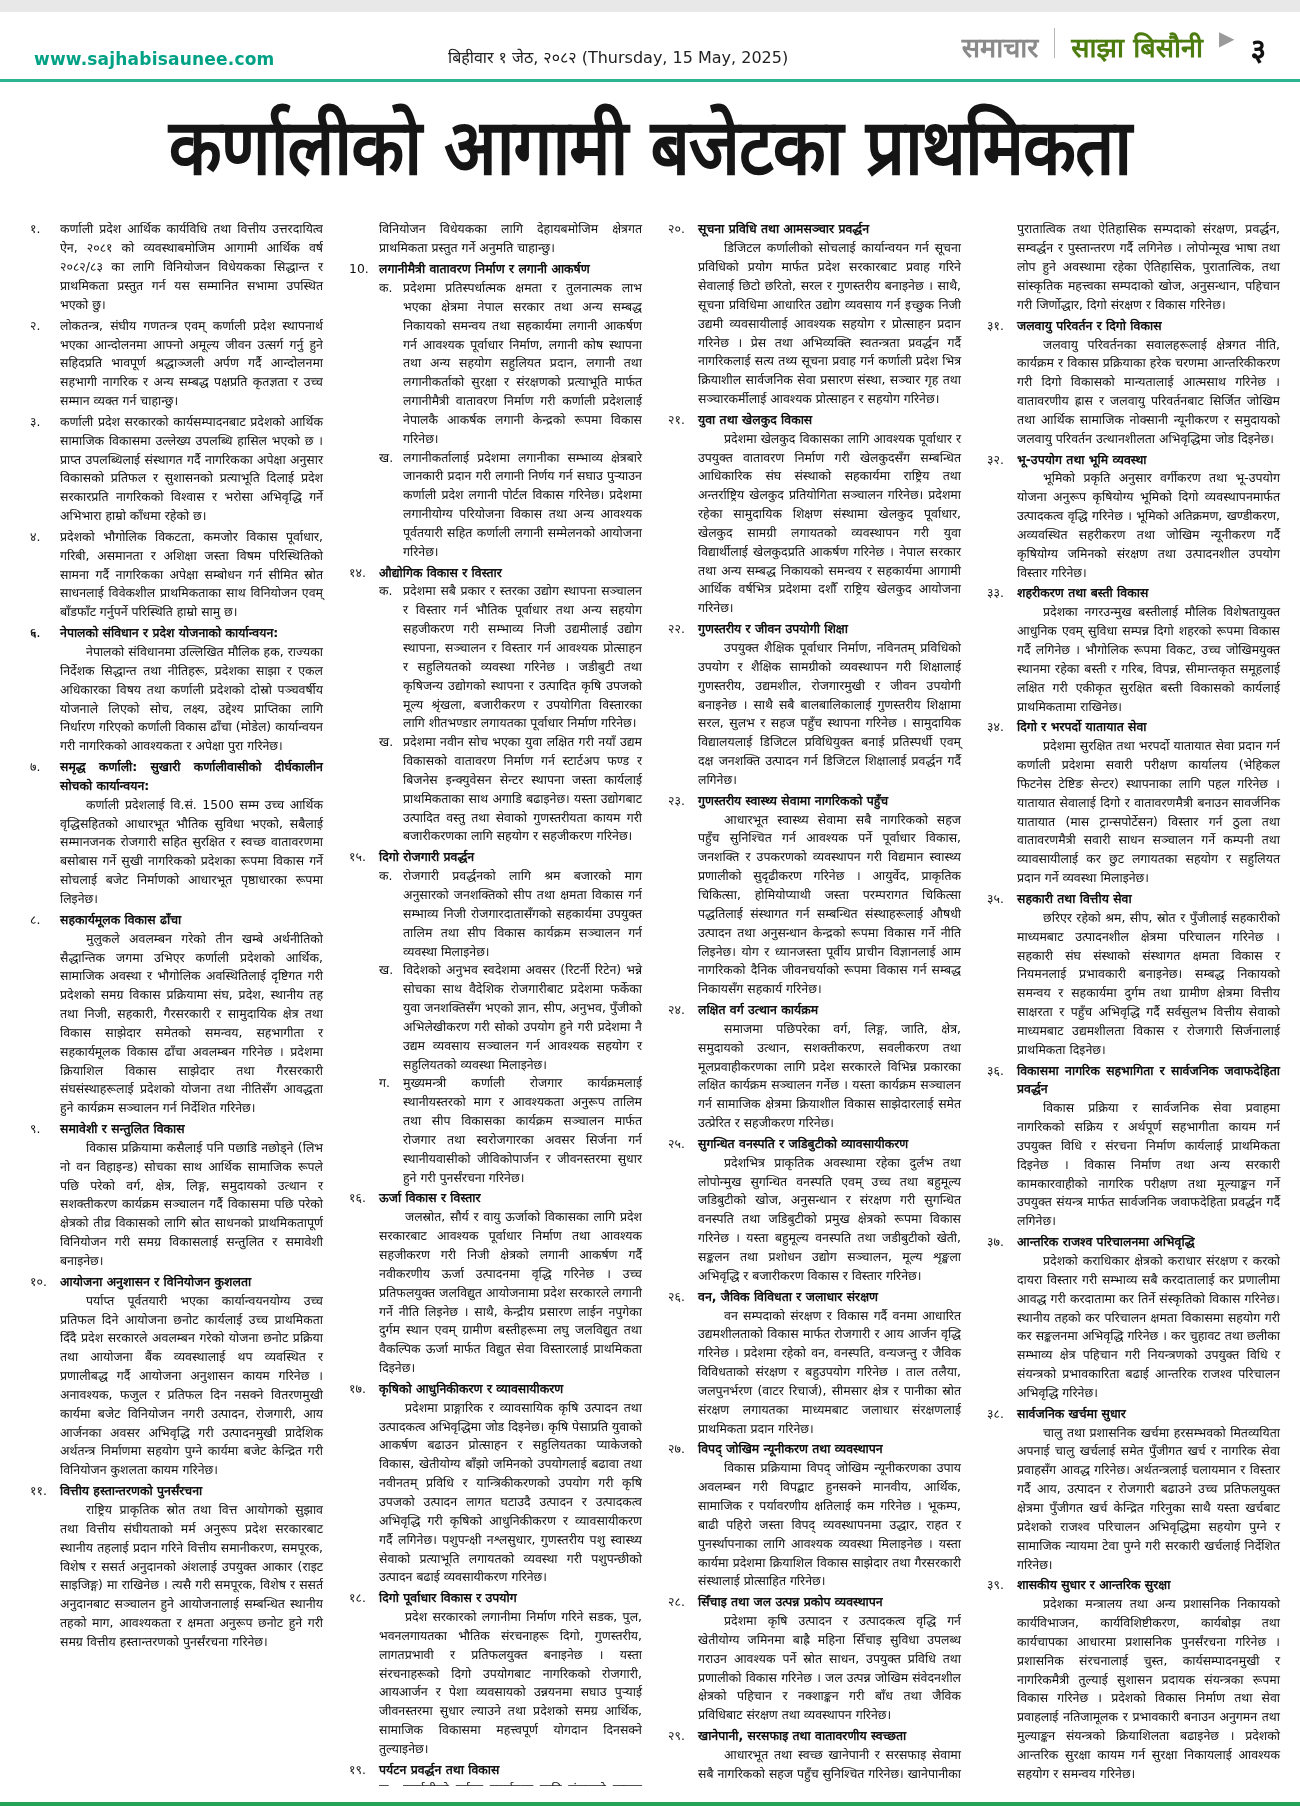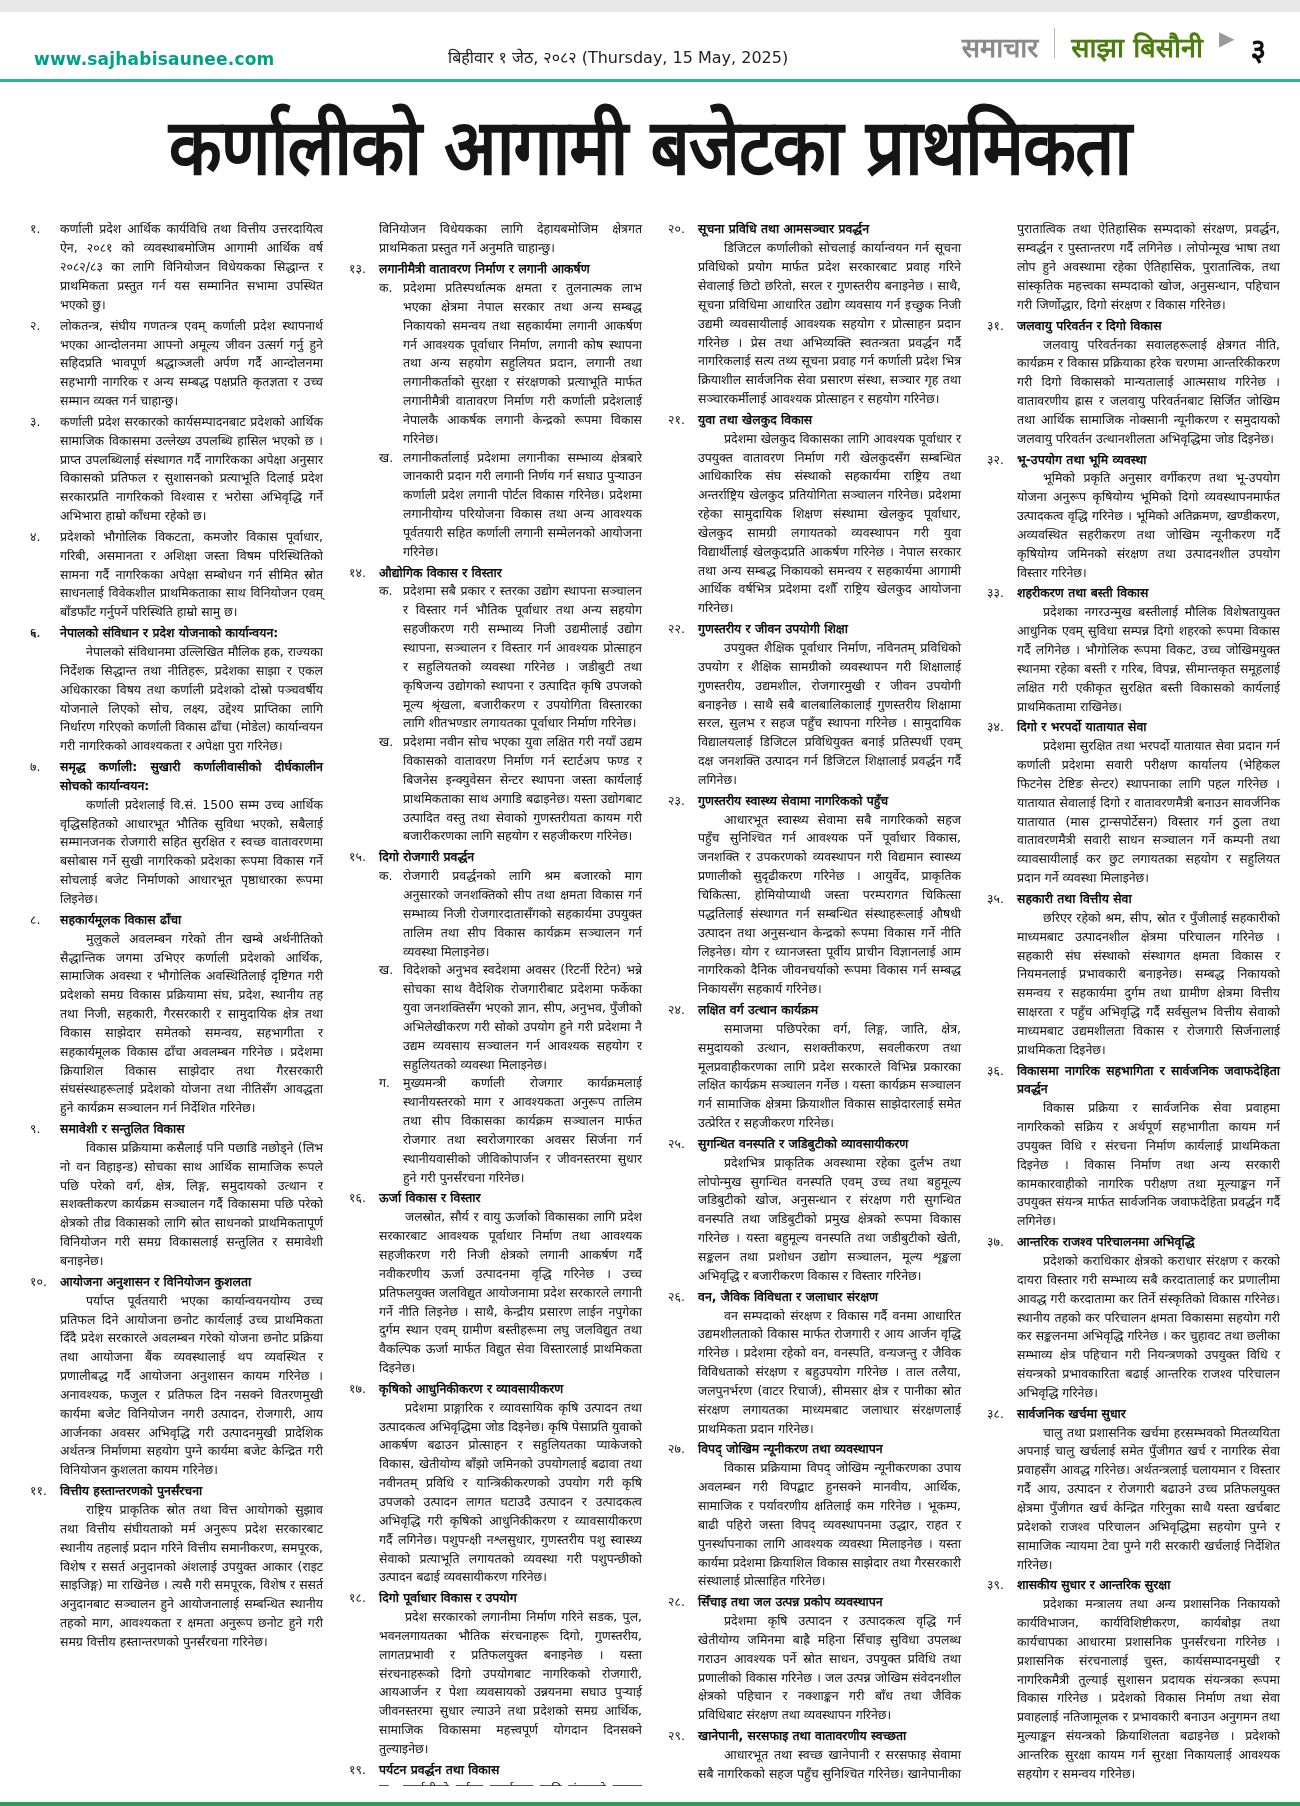--- a/index.html
+++ b/index.html
@@ -135,7 +135,7 @@
           </div>
         </div>
         <div class="item">
-          <span class="num">१३.</span>
+          <span class="num">10.</span>
           <div class="ibody">
             <div class="ihead">लगानीमैत्री वातावरण निर्माण र लगानी आकर्षण</div>
             <div class="sub">

